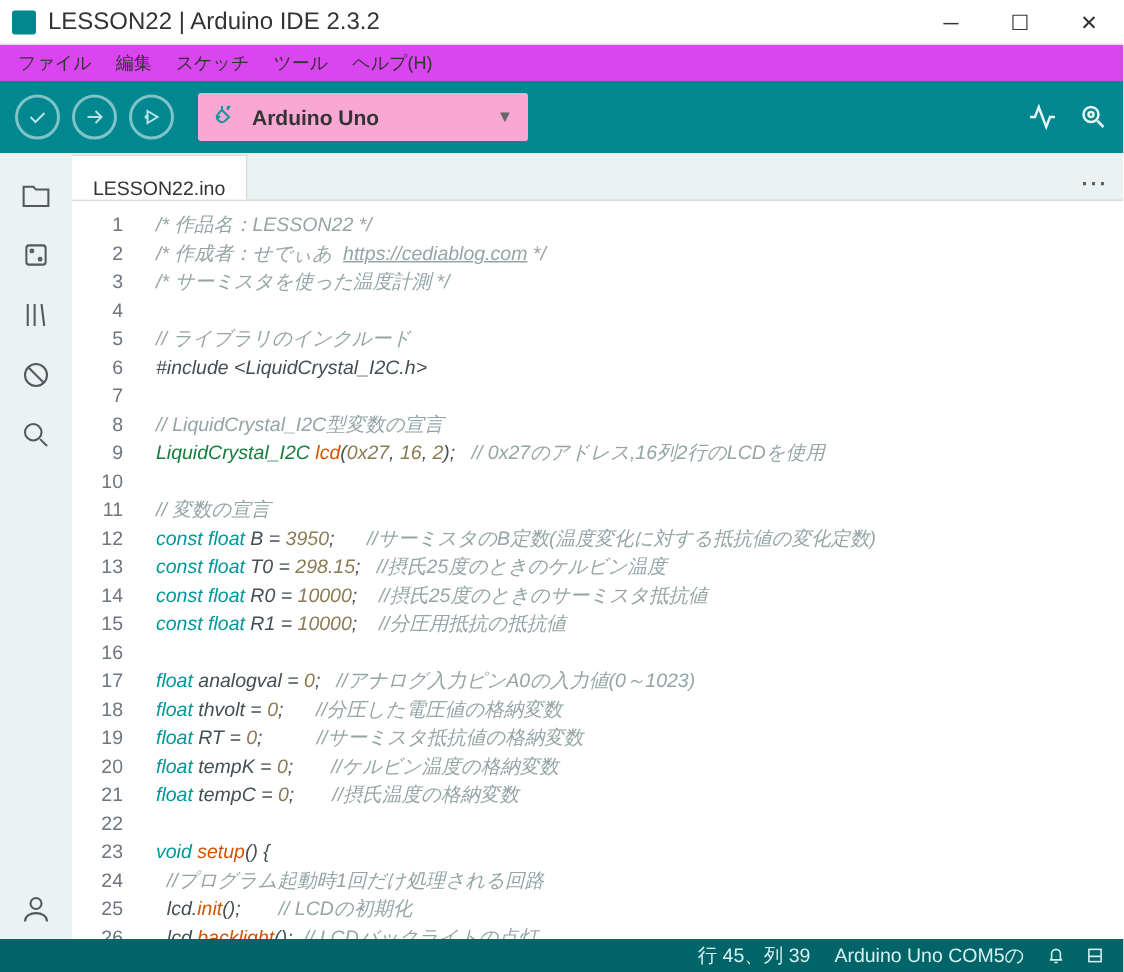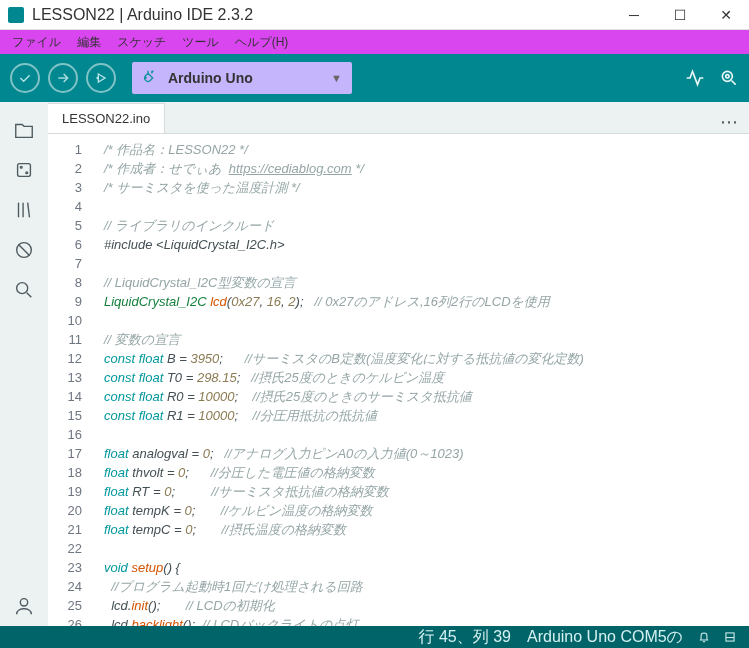--- a/index.html
+++ b/index.html
@@ -17,7 +17,7 @@
 .toolbar { height: 48px; background: #00878F; display: flex; align-items: center; padding: 0 10px; }
 .toolbar .tool-btn { width: 30px; height: 30px; border-radius: 50%; border: 2px solid #7fc3c7; margin-right: 8px; display: flex; align-items: center; justify-content: center; cursor: pointer; color: #fff; }
 .toolbar .tool-btn svg { width: 16px; height: 16px; fill: none; stroke: #b6e4e7; stroke-width: 2; }
-.toolbar .board-selector { margin-left: 8px; background: #c4b5fd; height: 32px; width: 220px; border-radius: 2px; display: flex; align-items: center; padding: 0 10px; cursor: pointer; }
+.toolbar .board-selector { margin-left: 8px; background: #f9a8d4; height: 32px; width: 220px; border-radius: 2px; display: flex; align-items: center; padding: 0 10px; cursor: pointer; }
 .toolbar .board-selector .plug-icon { margin-right: 10px; color: #129499; }
 .toolbar .board-selector .board-name { flex: 1; font-weight: bold; font-size: 14px; color: #333; }
 .toolbar .board-selector .chevron { color: #666; font-size: 11px; }

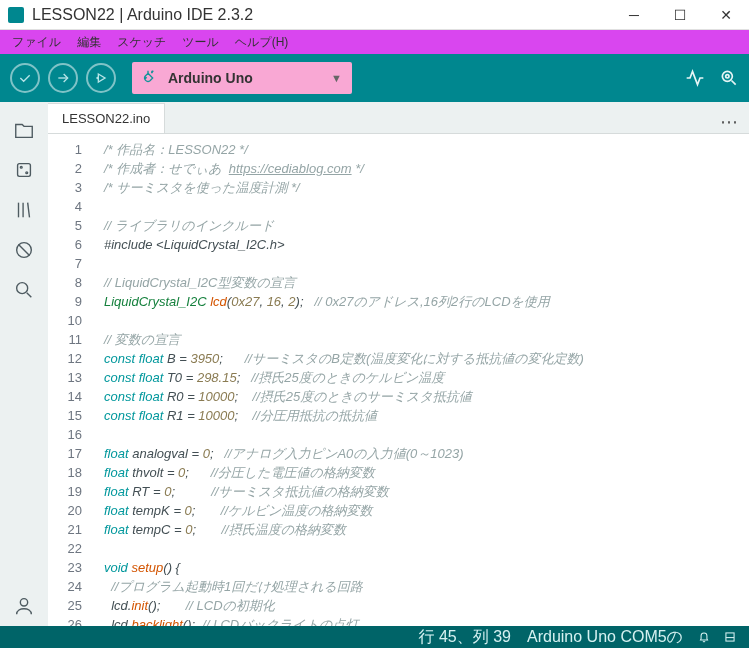--- a/index.html
+++ b/index.html
@@ -34,7 +34,7 @@
 
 .editor-area { flex: 1; display: flex; flex-direction: column; overflow: hidden; }
 .tab-bar { height: 32px; background: #ECF1F1; display: flex; align-items: flex-end; border-bottom: 1px solid #d6dbdb; }
-.tab { background: #fff; height: 30px; padding: 0 14px; display: flex; align-items: center; font-size: 13px; color: #333; border-right: 1px solid #d6dbdb; border-top: 1px solid #d6dbdb; cursor: pointer; }
+.tab { background: #fff; height: 30px; padding: 0 14px; display: flex; align-items: flex-end; font-size: 13px; color: #333; border-right: 1px solid #d6dbdb; border-top: 1px solid #d6dbdb; cursor: pointer; }
 .tab-actions { margin-left: auto; padding: 0 10px; color: #555; cursor: pointer; font-size: 18px; letter-spacing: 1px; }
 
 .code-area { flex: 1; display: flex; overflow: hidden; background: #fff; font-family: Consolas, "Courier New", monospace; font-size: 13px; line-height: 19px; }

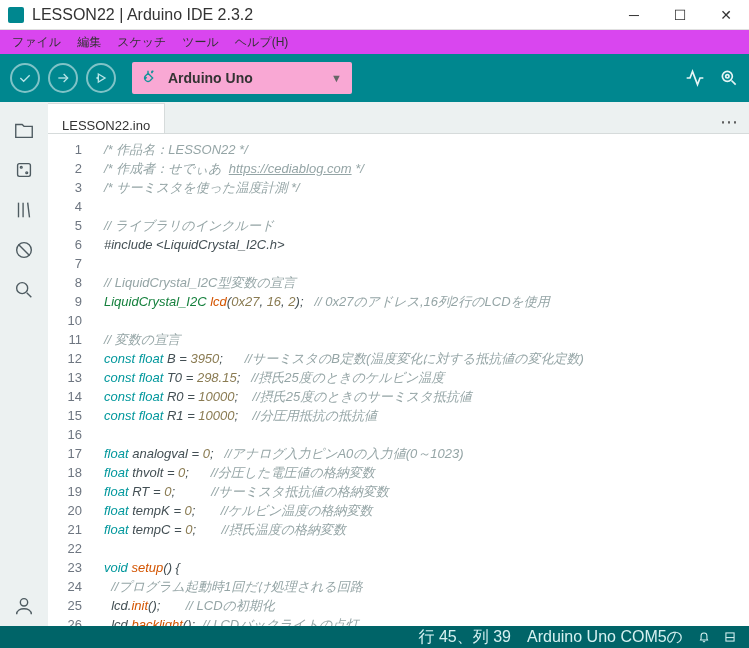--- a/index.html
+++ b/index.html
@@ -54,7 +54,7 @@
 .c-func    { color: #d35400; }
 .c-paren   { color: #434f54; }
 
-.statusbar { height: 22px; background: #006468; display: flex; align-items: center; justify-content: flex-end; padding: 0 6px; font-size: 16px; color: #d5f1f1; }
+.statusbar { height: 22px; background: #006468; display: flex; align-items: center; justify-content: flex-end; padding: 0 6px; font-size: 13px; color: #d5f1f1; }
 .statusbar .status-segment { padding: 0 8px; cursor: default; }
 .statusbar .status-icon { padding: 0 6px; cursor: pointer; display: flex; align-items: center; }
 .statusbar .status-icon svg { width:14px; height:14px; fill:none; stroke: #d5f1f1; stroke-width:1.8; }

